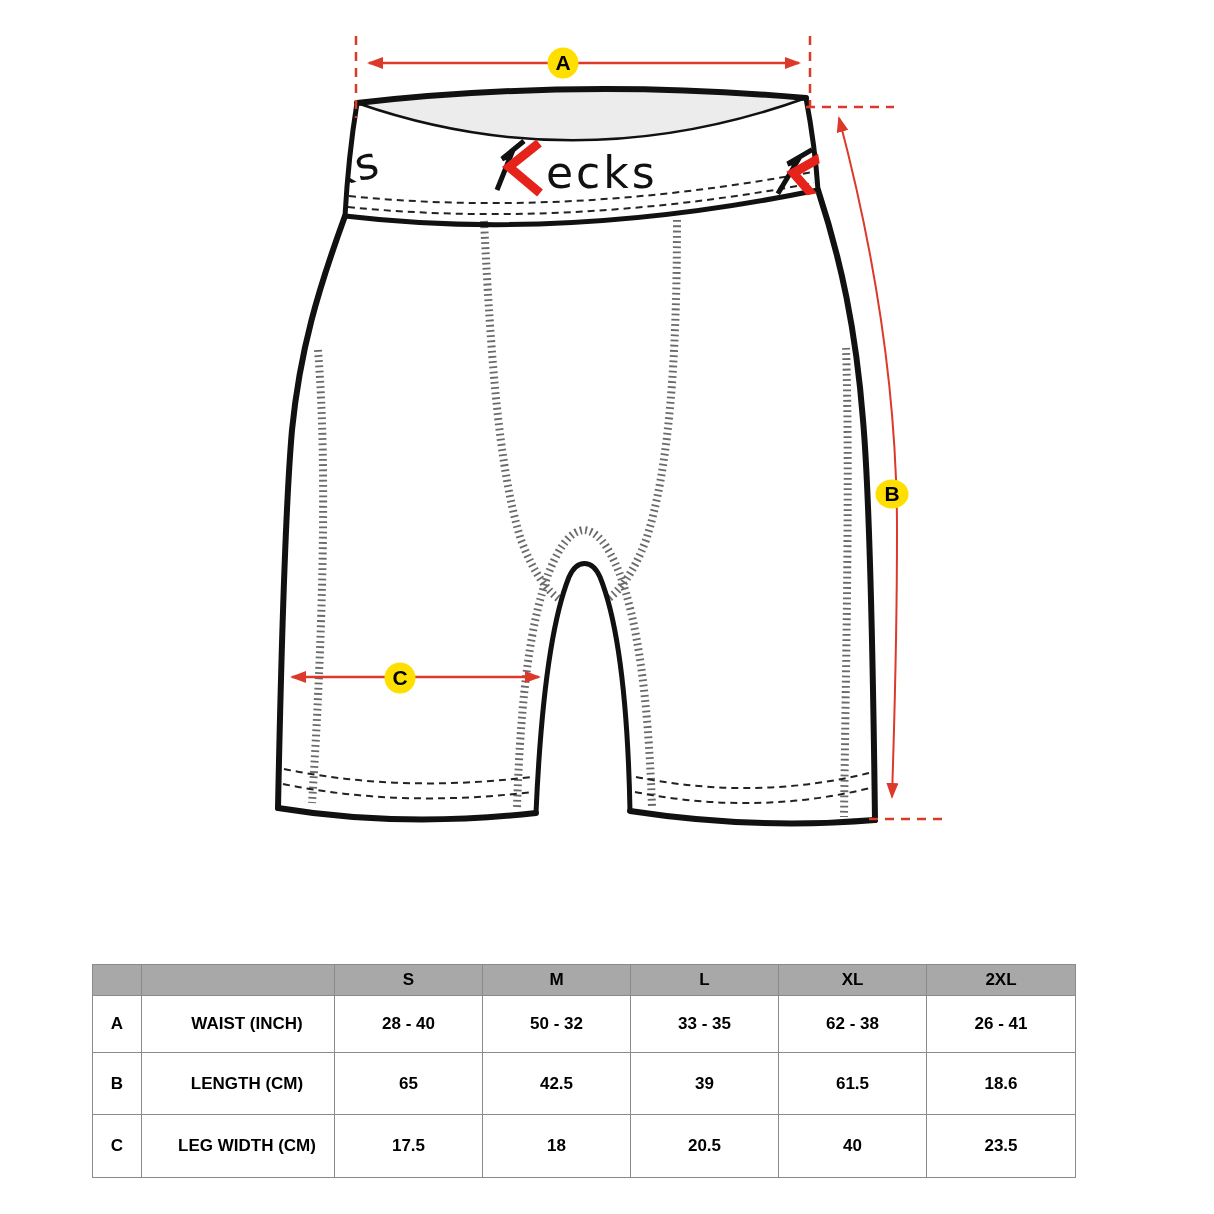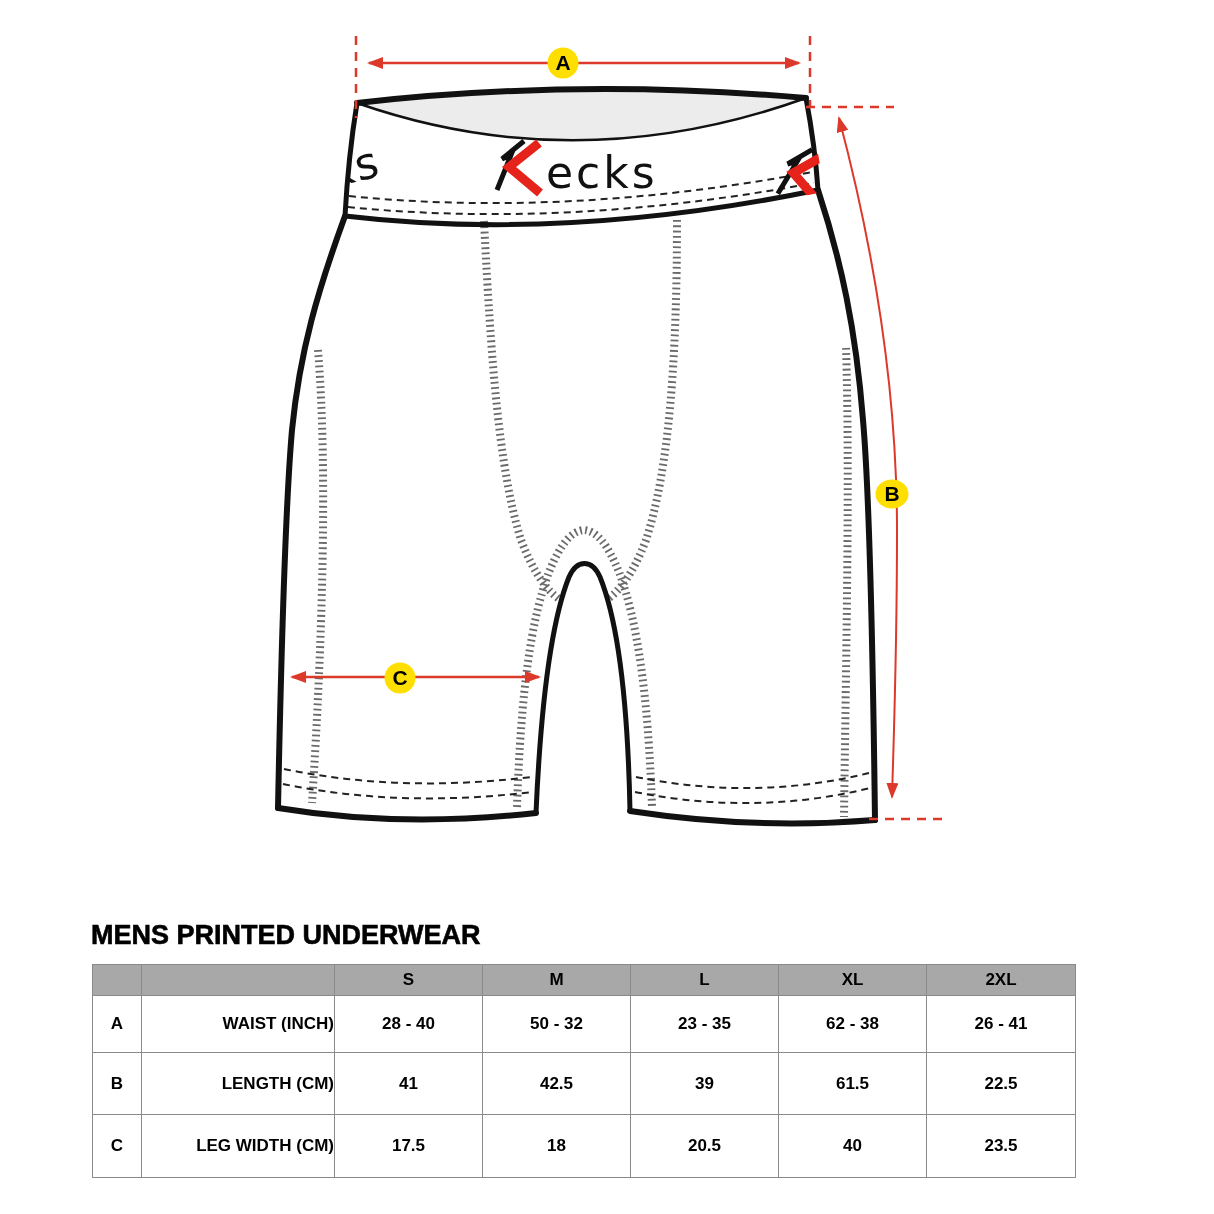--- a/index.html
+++ b/index.html
@@ -109,7 +109,6 @@
     </g>
   </svg>
 
-  <div class="page-title">MENS PRINTED UNDERWEAR</div>
 
   <table class="size-table">
     <colgroup>

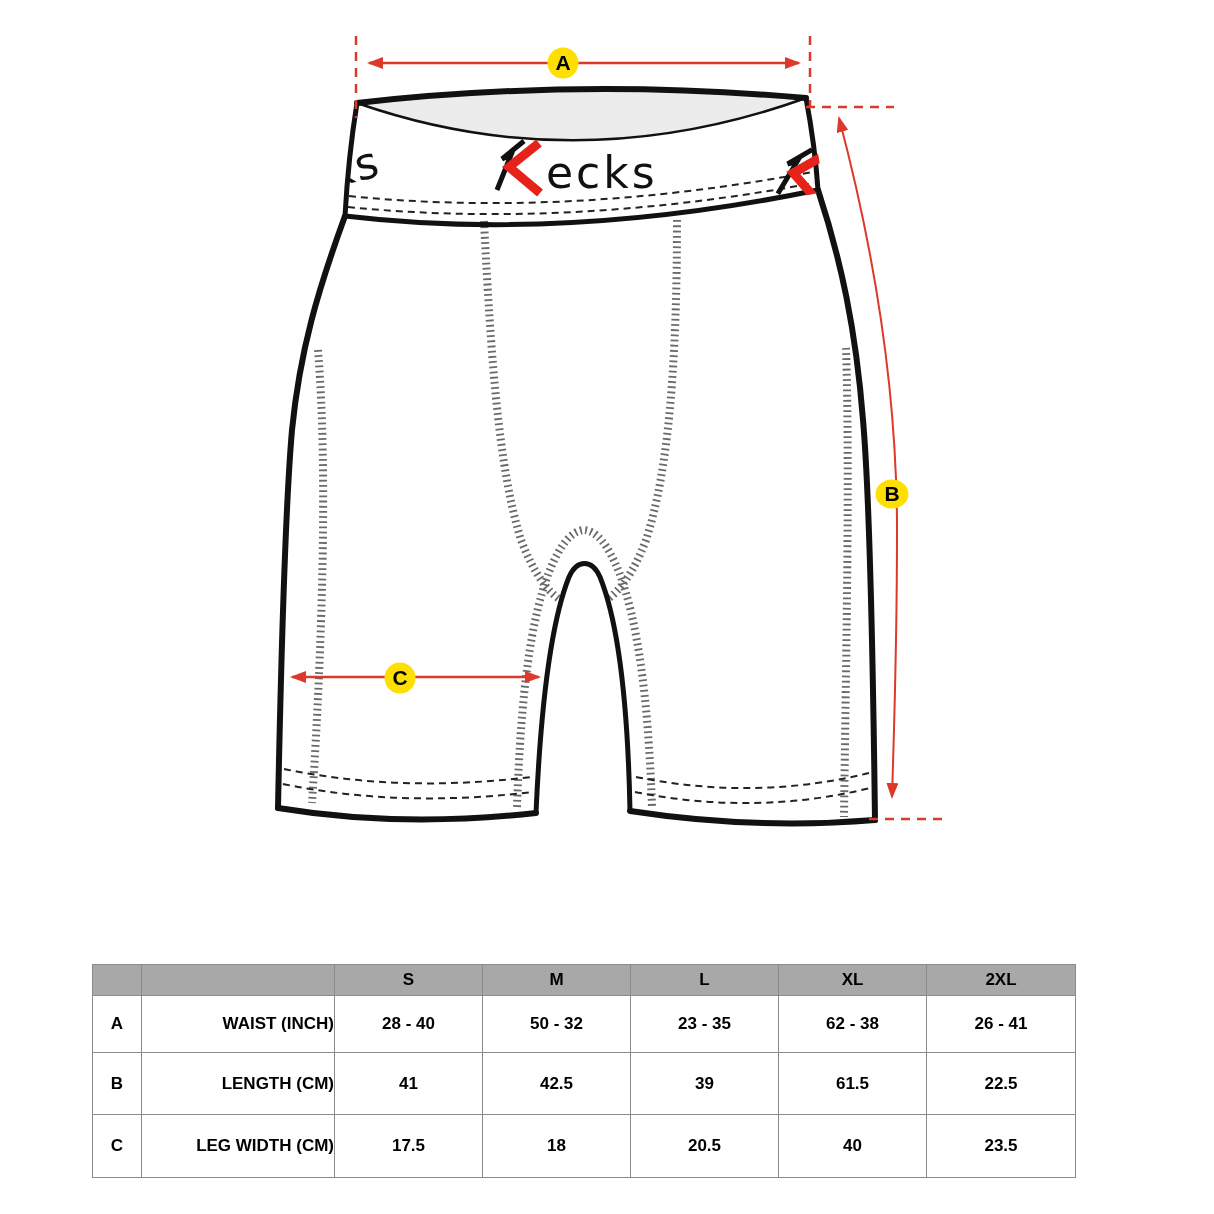--- a/index.html
+++ b/index.html
@@ -15,7 +15,7 @@
   .size-table tbody tr:nth-child(1){height:57px;}
   .size-table tbody tr:nth-child(2){height:62px;}
   .size-table tbody tr:nth-child(3){height:63px;}
-  .size-table .c-label{text-align:right;padding-left:18px;}
+  .size-table .c-label{text-align:center;padding-left:18px;}
   .logo-text{font-family:"DejaVu Sans",sans-serif;fill:#111;}
   .badge-letter{font-weight:bold;font-size:21px;fill:#000;text-anchor:middle;
                 font-family:"Liberation Sans",sans-serif;}

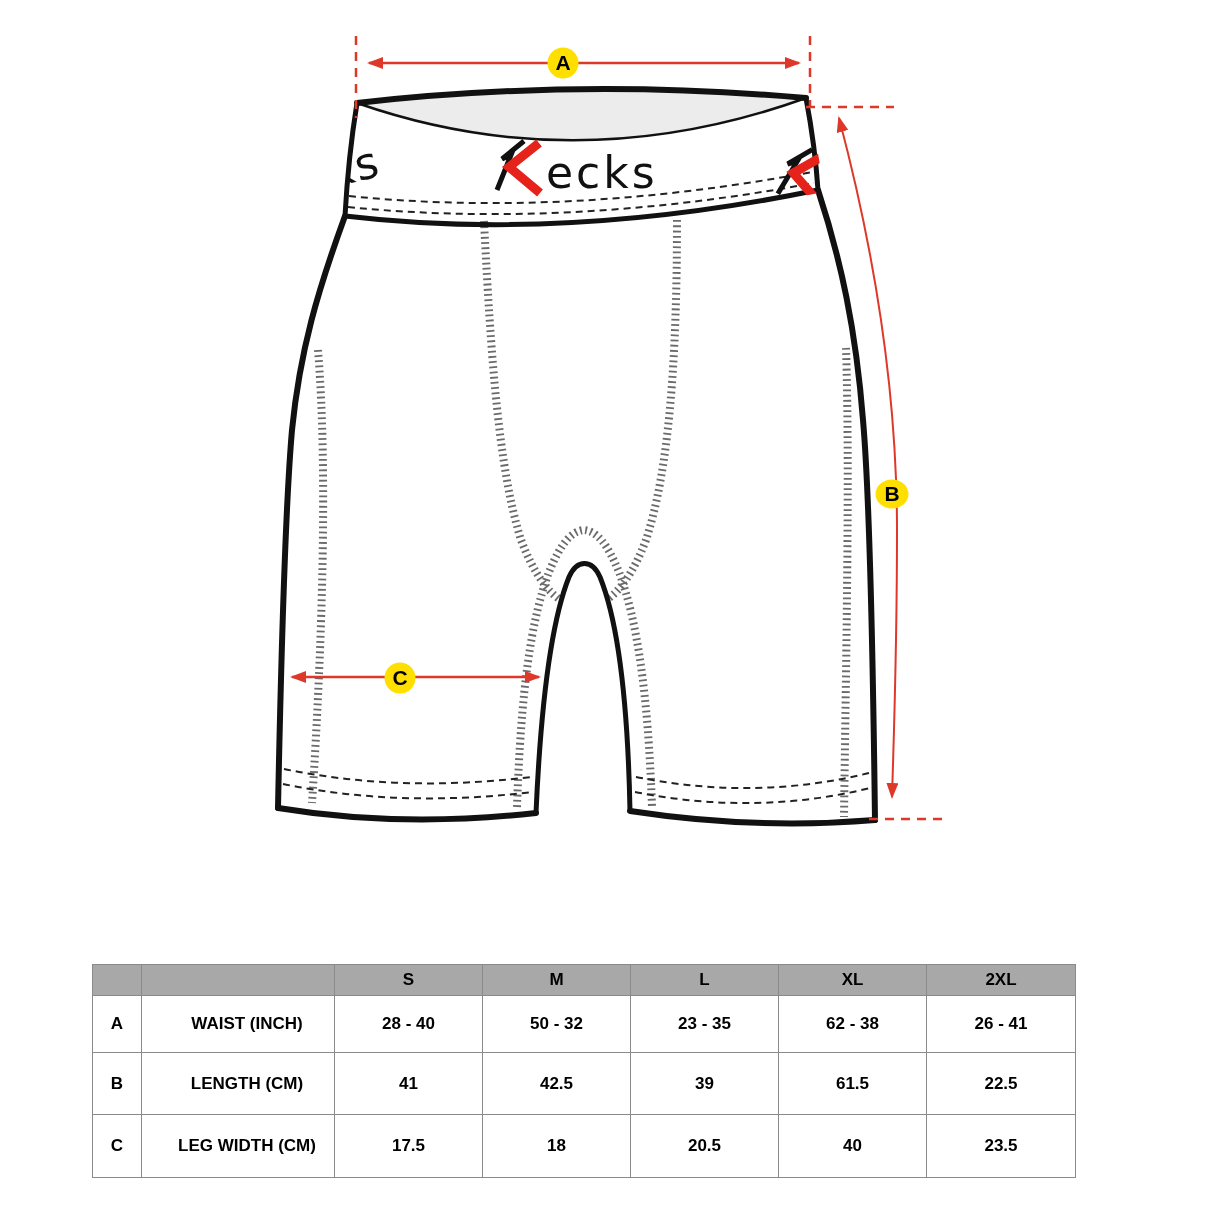--- a/index.html
+++ b/index.html
@@ -137,7 +137,7 @@
         <th class="c-label">WAIST (INCH)</th>
         <td>28 - 40</td>
         <td>50 - 32</td>
-        <td>23 - 35</td>
+        <td>33 - 35</td>
         <td>62 - 38</td>
         <td>26 - 41</td>
       </tr>

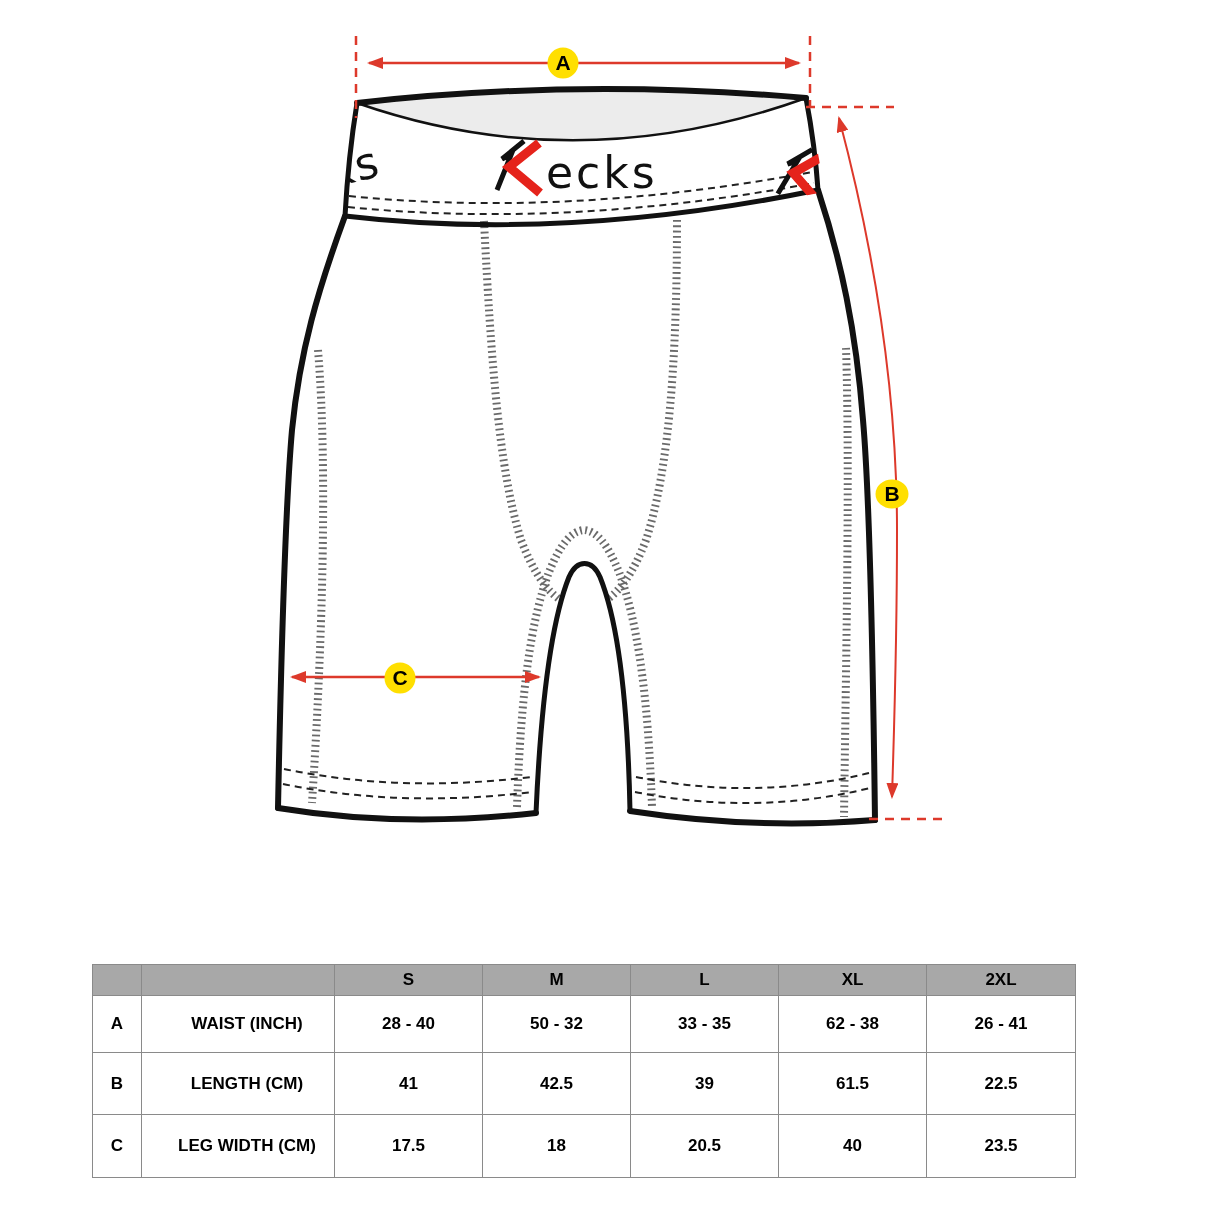--- a/index.html
+++ b/index.html
@@ -144,7 +144,7 @@
       <tr>
         <th>B</th>
         <th class="c-label">LENGTH (CM)</th>
-        <td>41</td>
+        <td>65</td>
         <td>42.5</td>
         <td>39</td>
         <td>61.5</td>

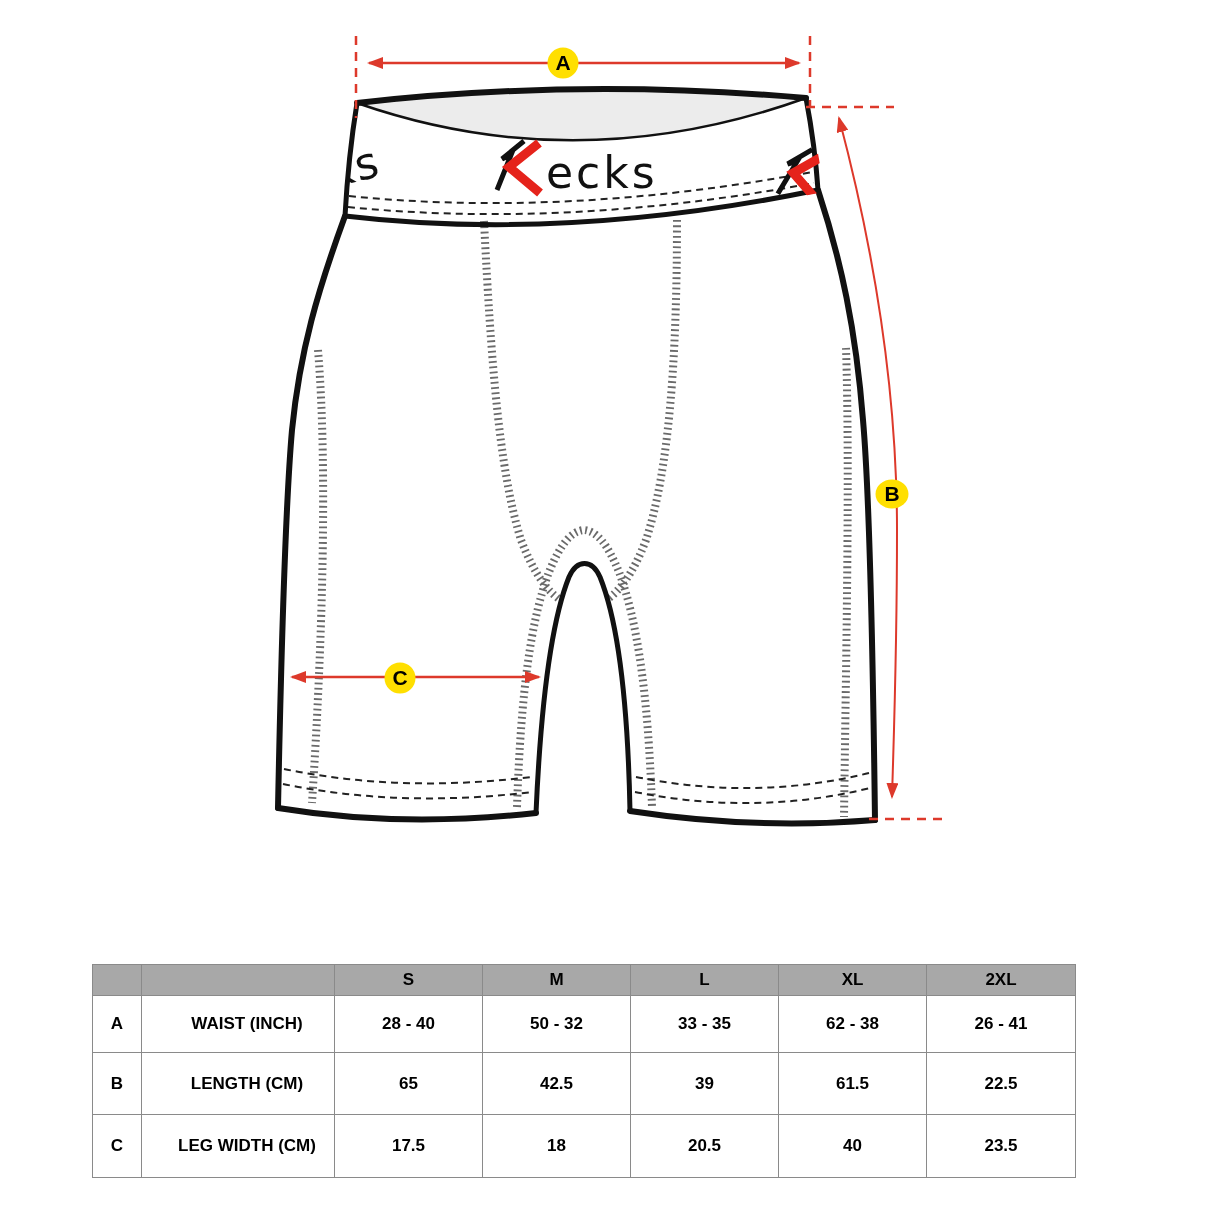--- a/index.html
+++ b/index.html
@@ -148,7 +148,7 @@
         <td>42.5</td>
         <td>39</td>
         <td>61.5</td>
-        <td>22.5</td>
+        <td>18.6</td>
       </tr>
       <tr>
         <th>C</th>

